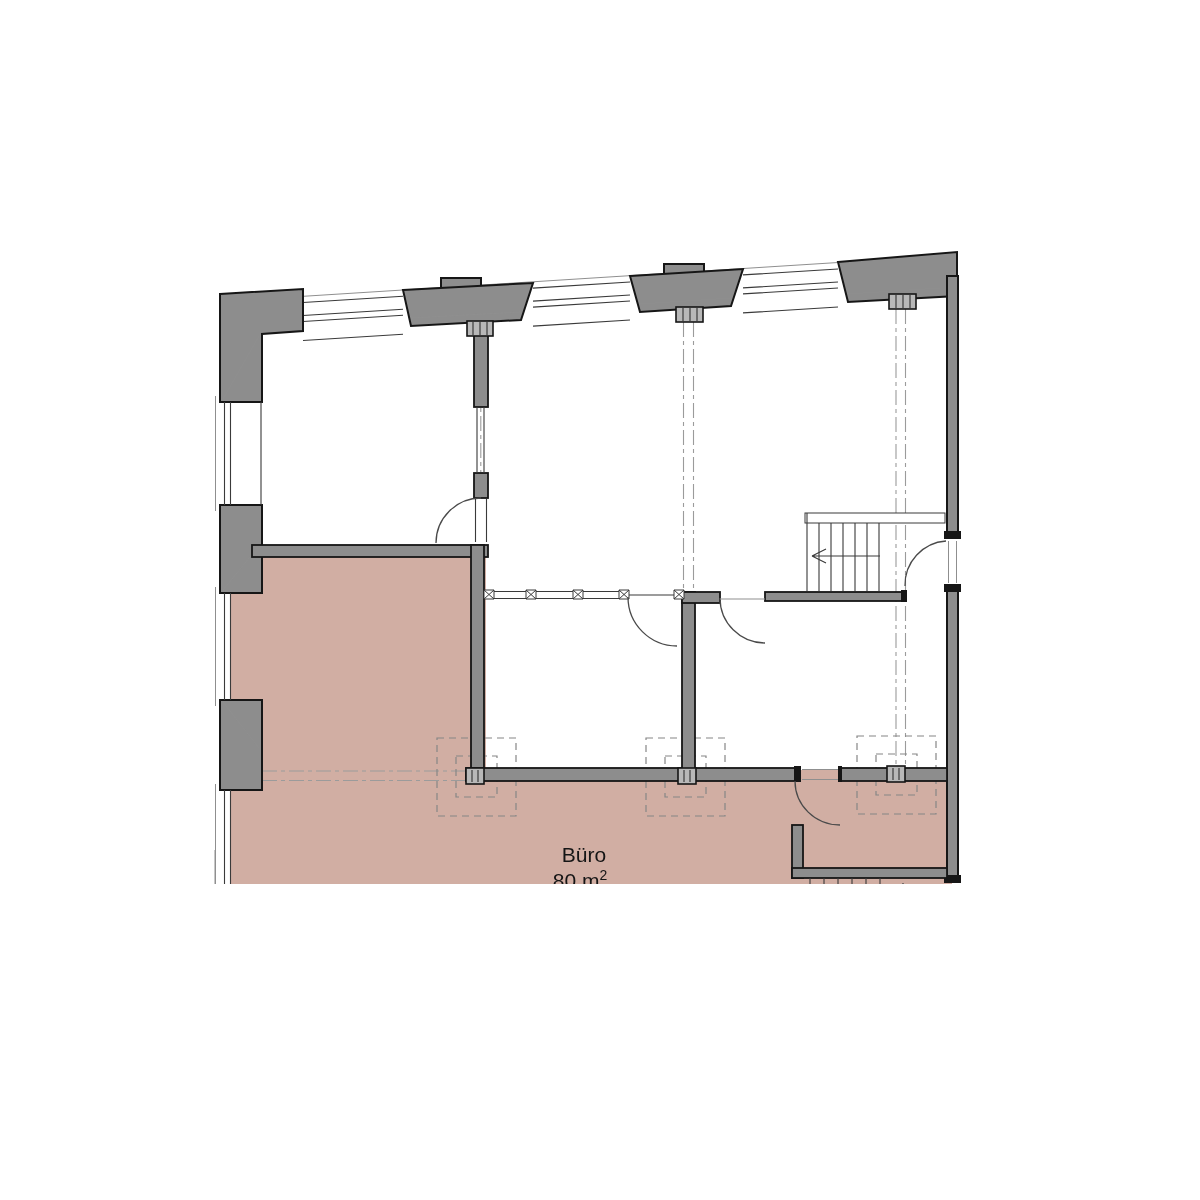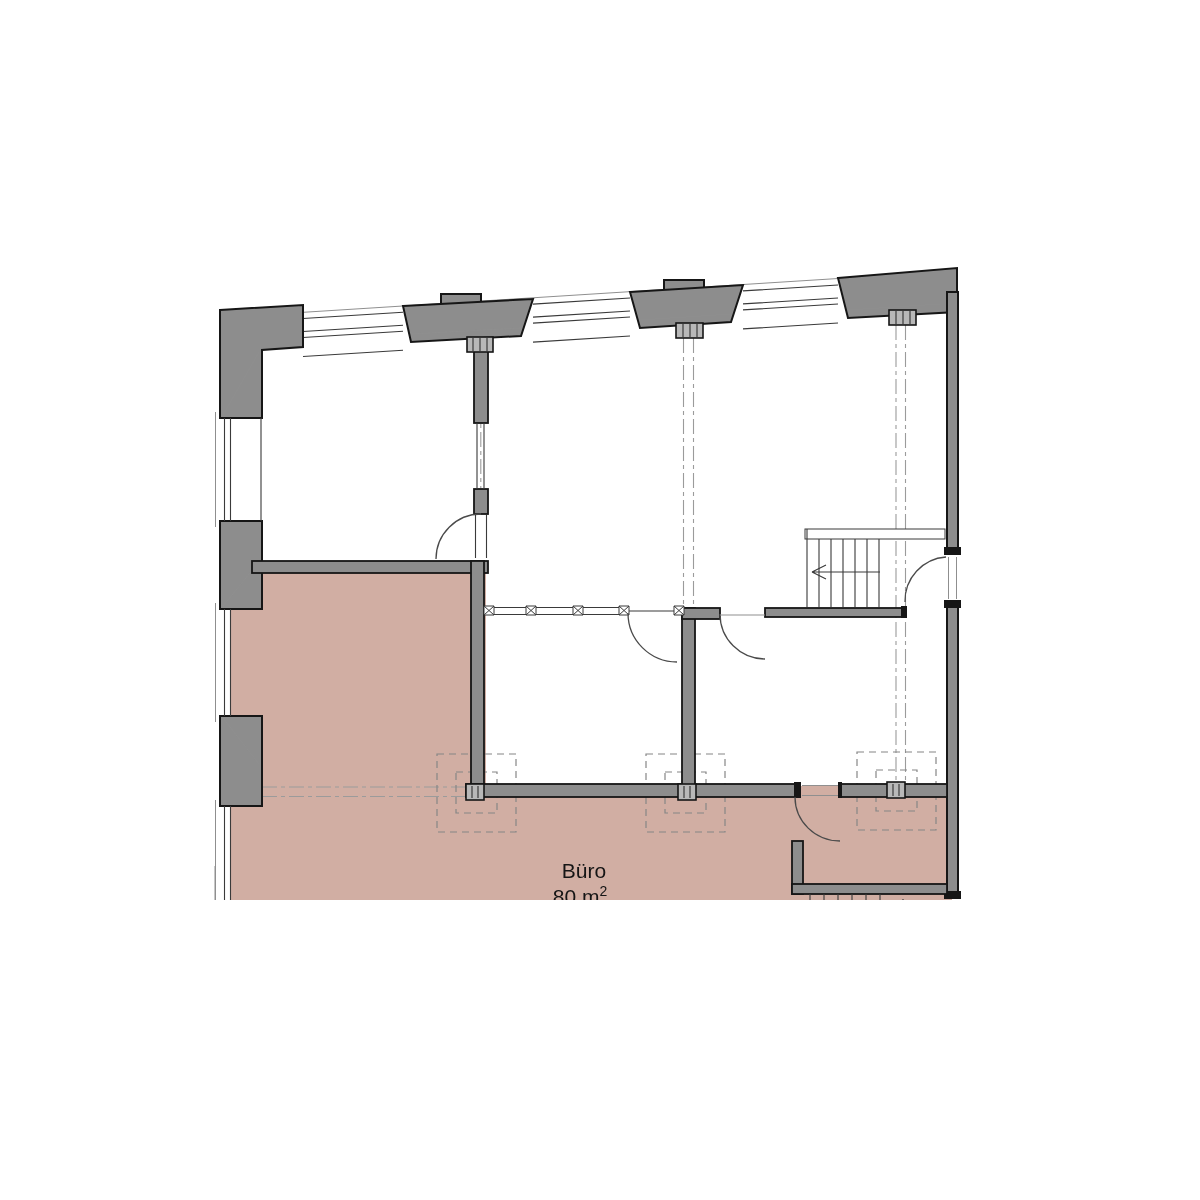--- a/index.html
+++ b/index.html
@@ -3,7 +3,7 @@
 <meta charset="utf-8">
 <style>
   html,body { margin:0; padding:0; background:#ffffff; }
-  .page { width:1200px; height:884px; background:var(--bg,#fff); position:relative;margin-top:16px; }
+  .page { width:1200px; height:884px; background:var(--bg,#fff); position:relative; }
   svg text { font-family:"Liberation Sans","DejaVu Sans",sans-serif; }
 
   .wall   { fill:var(--wall-fill); stroke:var(--wall-stroke); stroke-width:2; stroke-linejoin:miter; }

